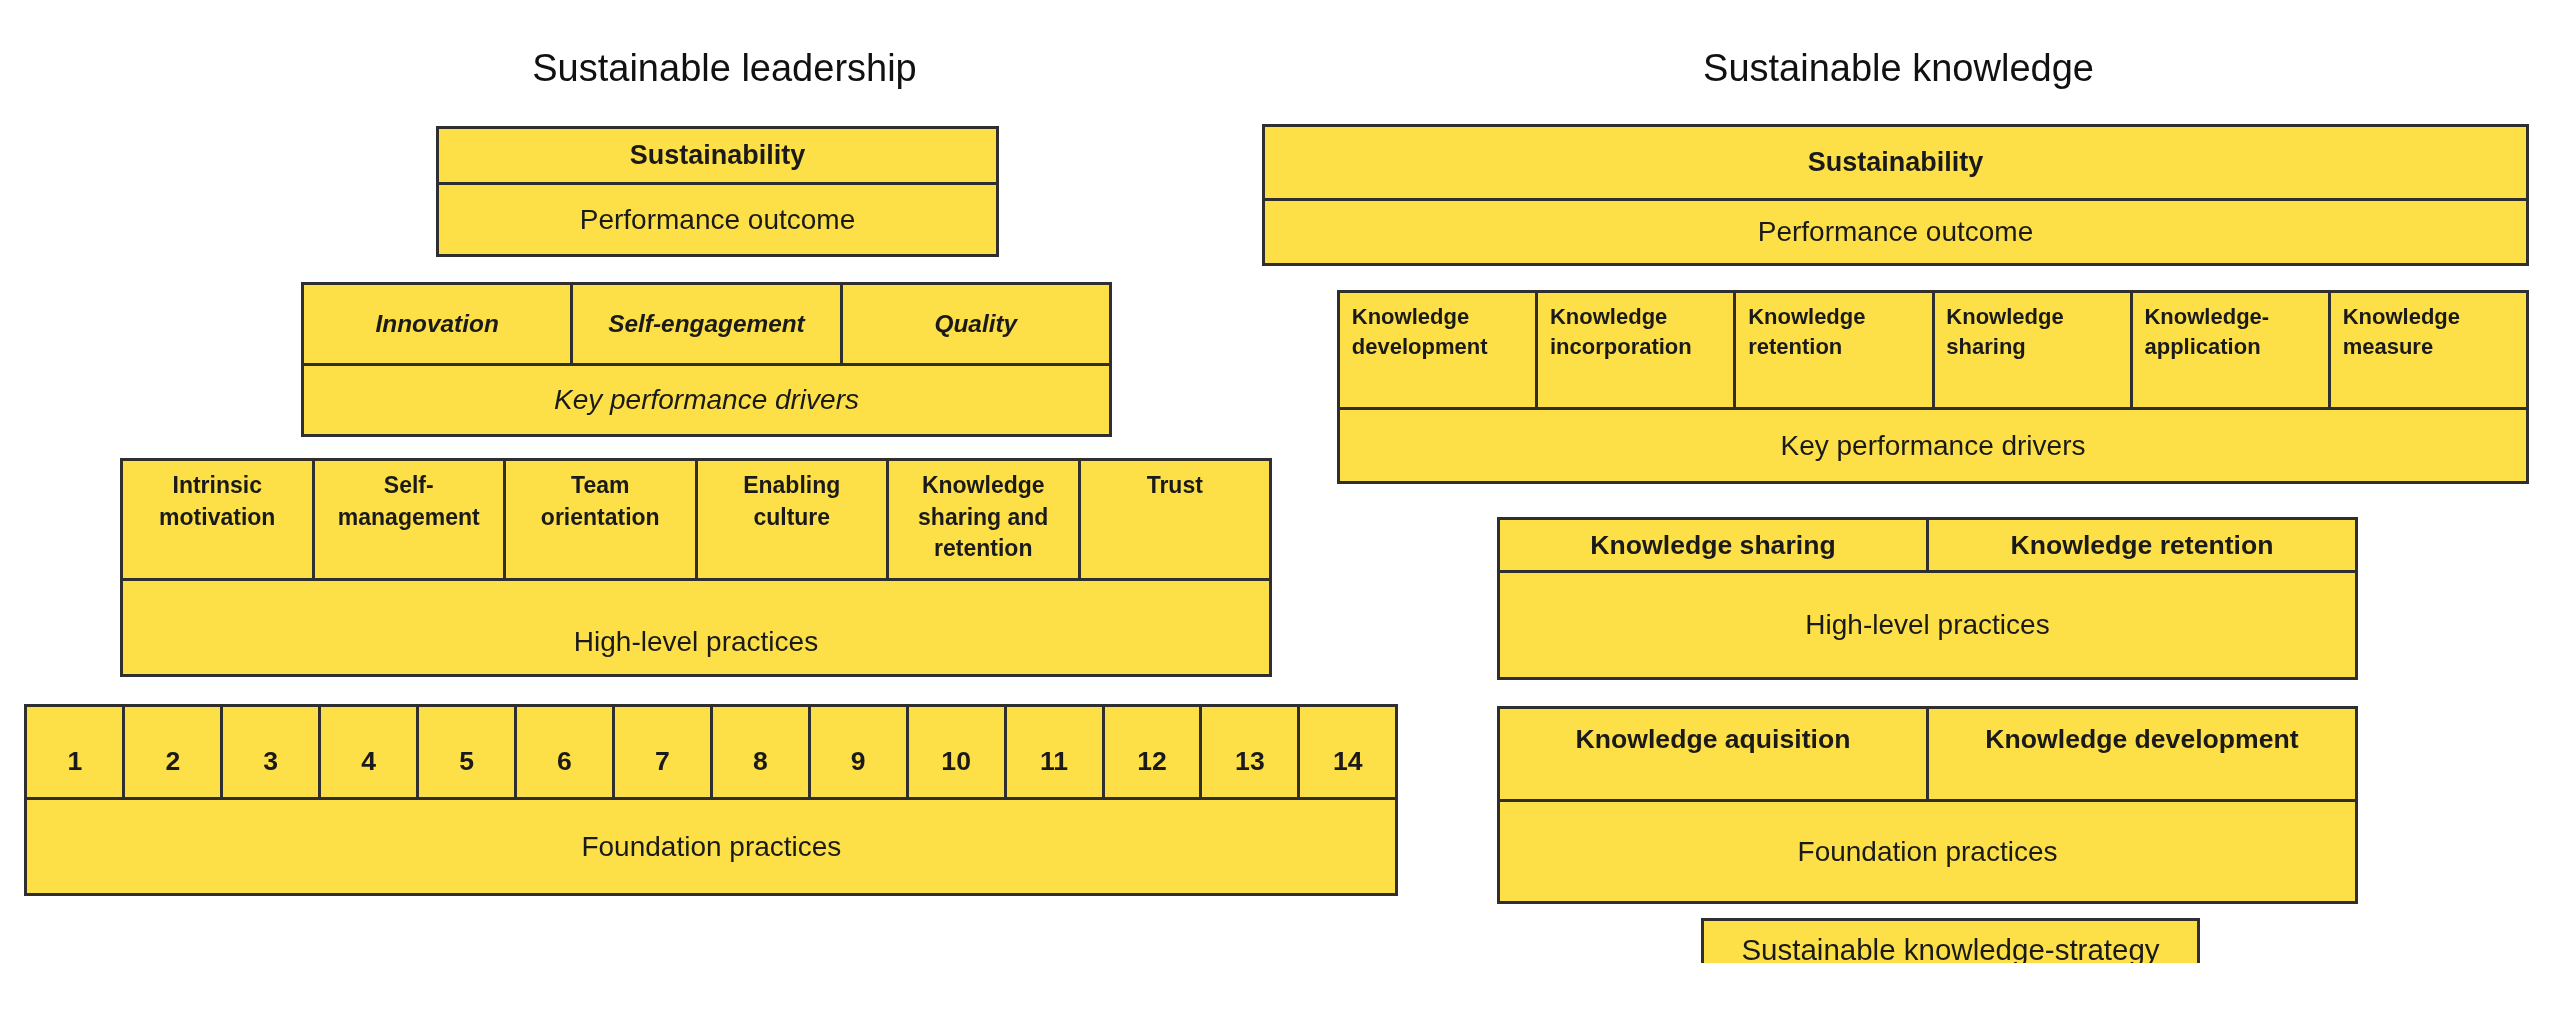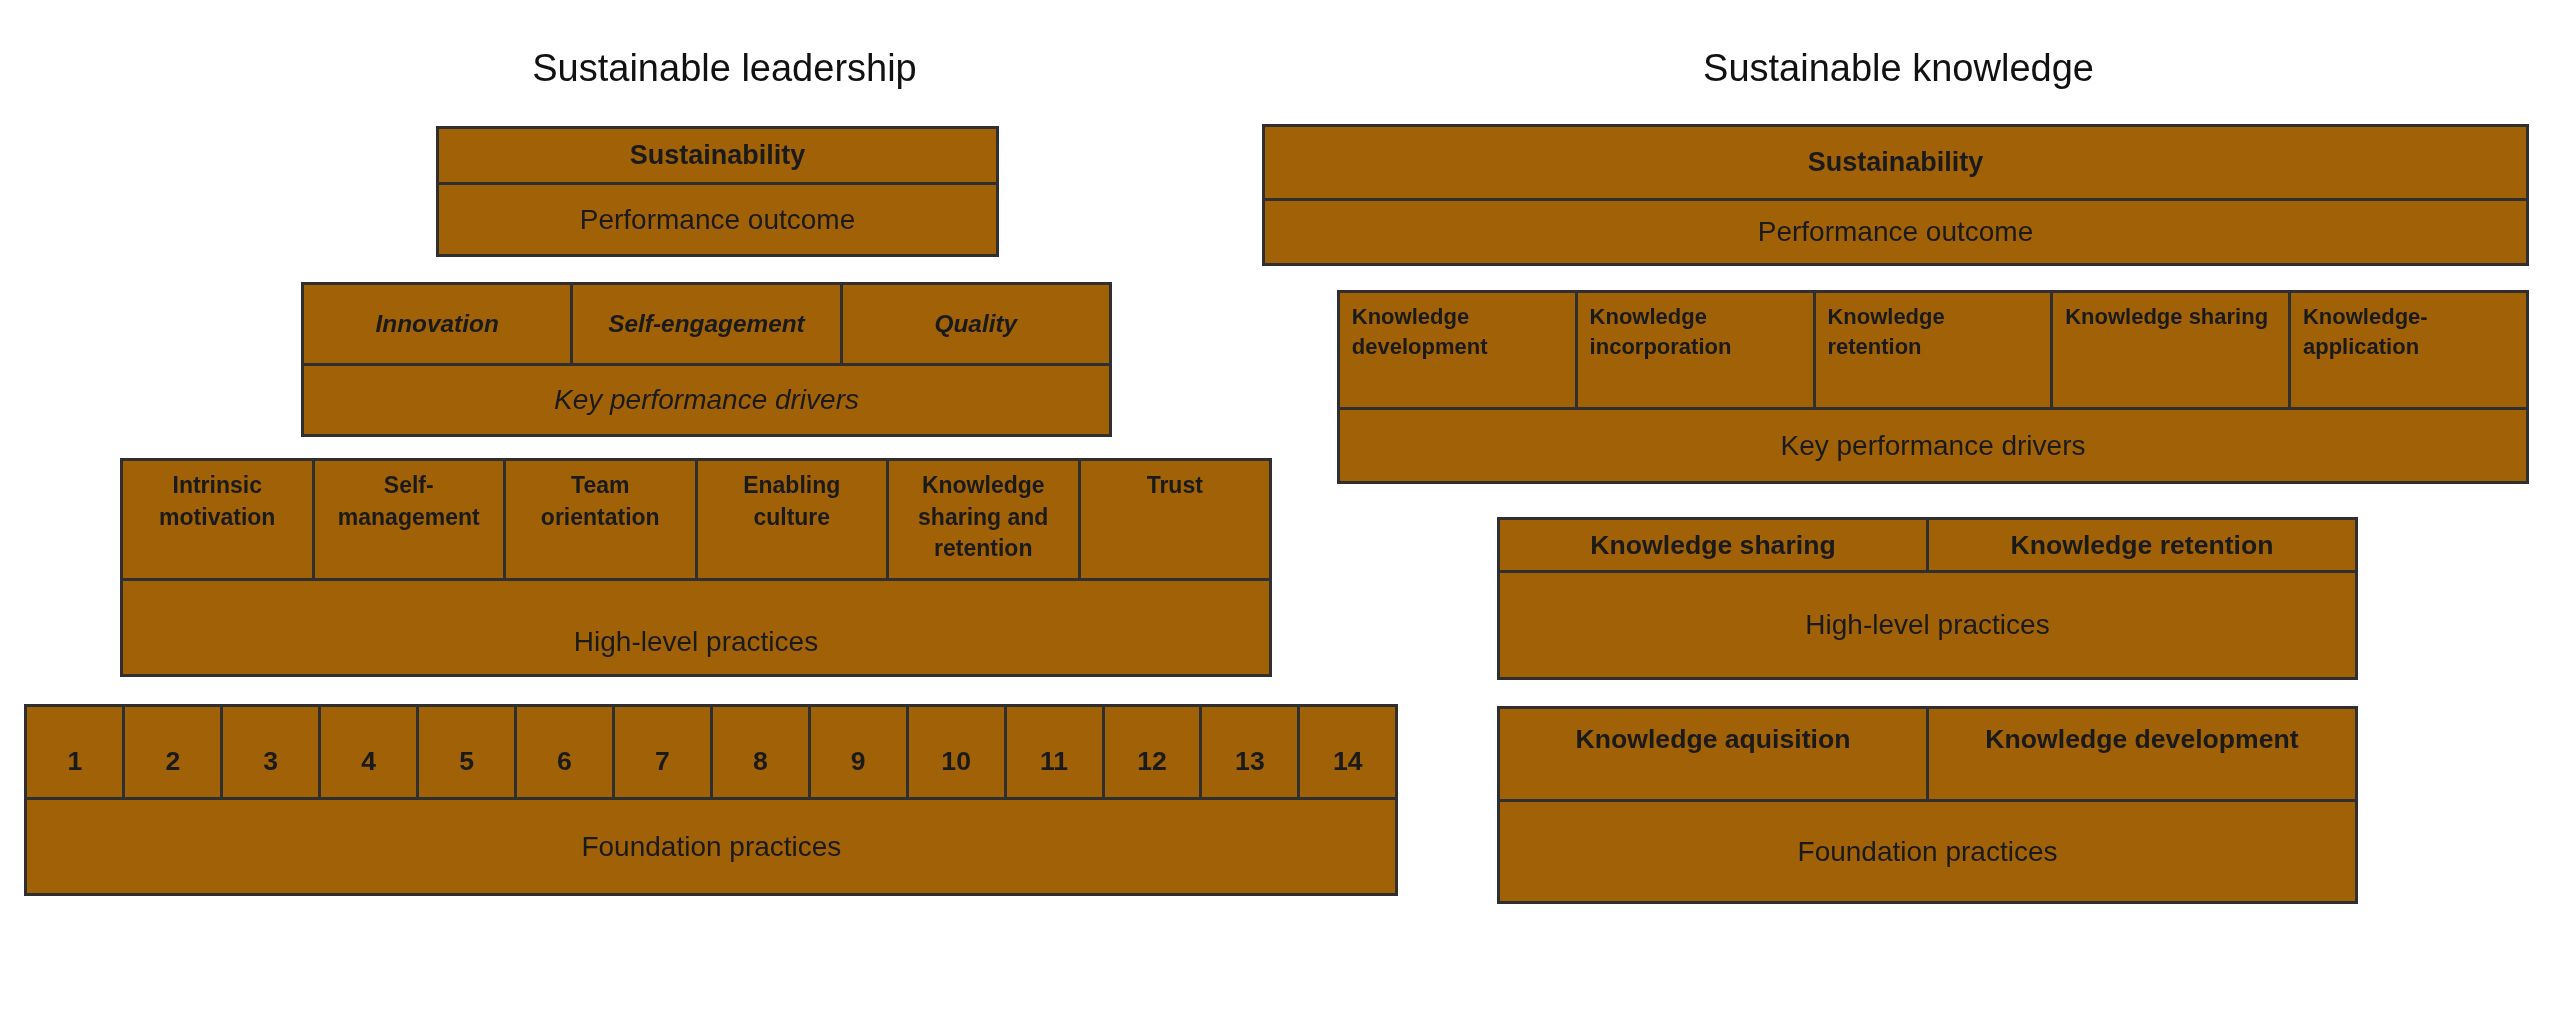--- a/index.html
+++ b/index.html
@@ -28,7 +28,7 @@
     position: absolute;
     box-sizing: border-box;
     border: 3px solid #2f2f2f;
-    background: #a16207;
+    background: #fde047;
     display: flex;
     flex-direction: column;
   }

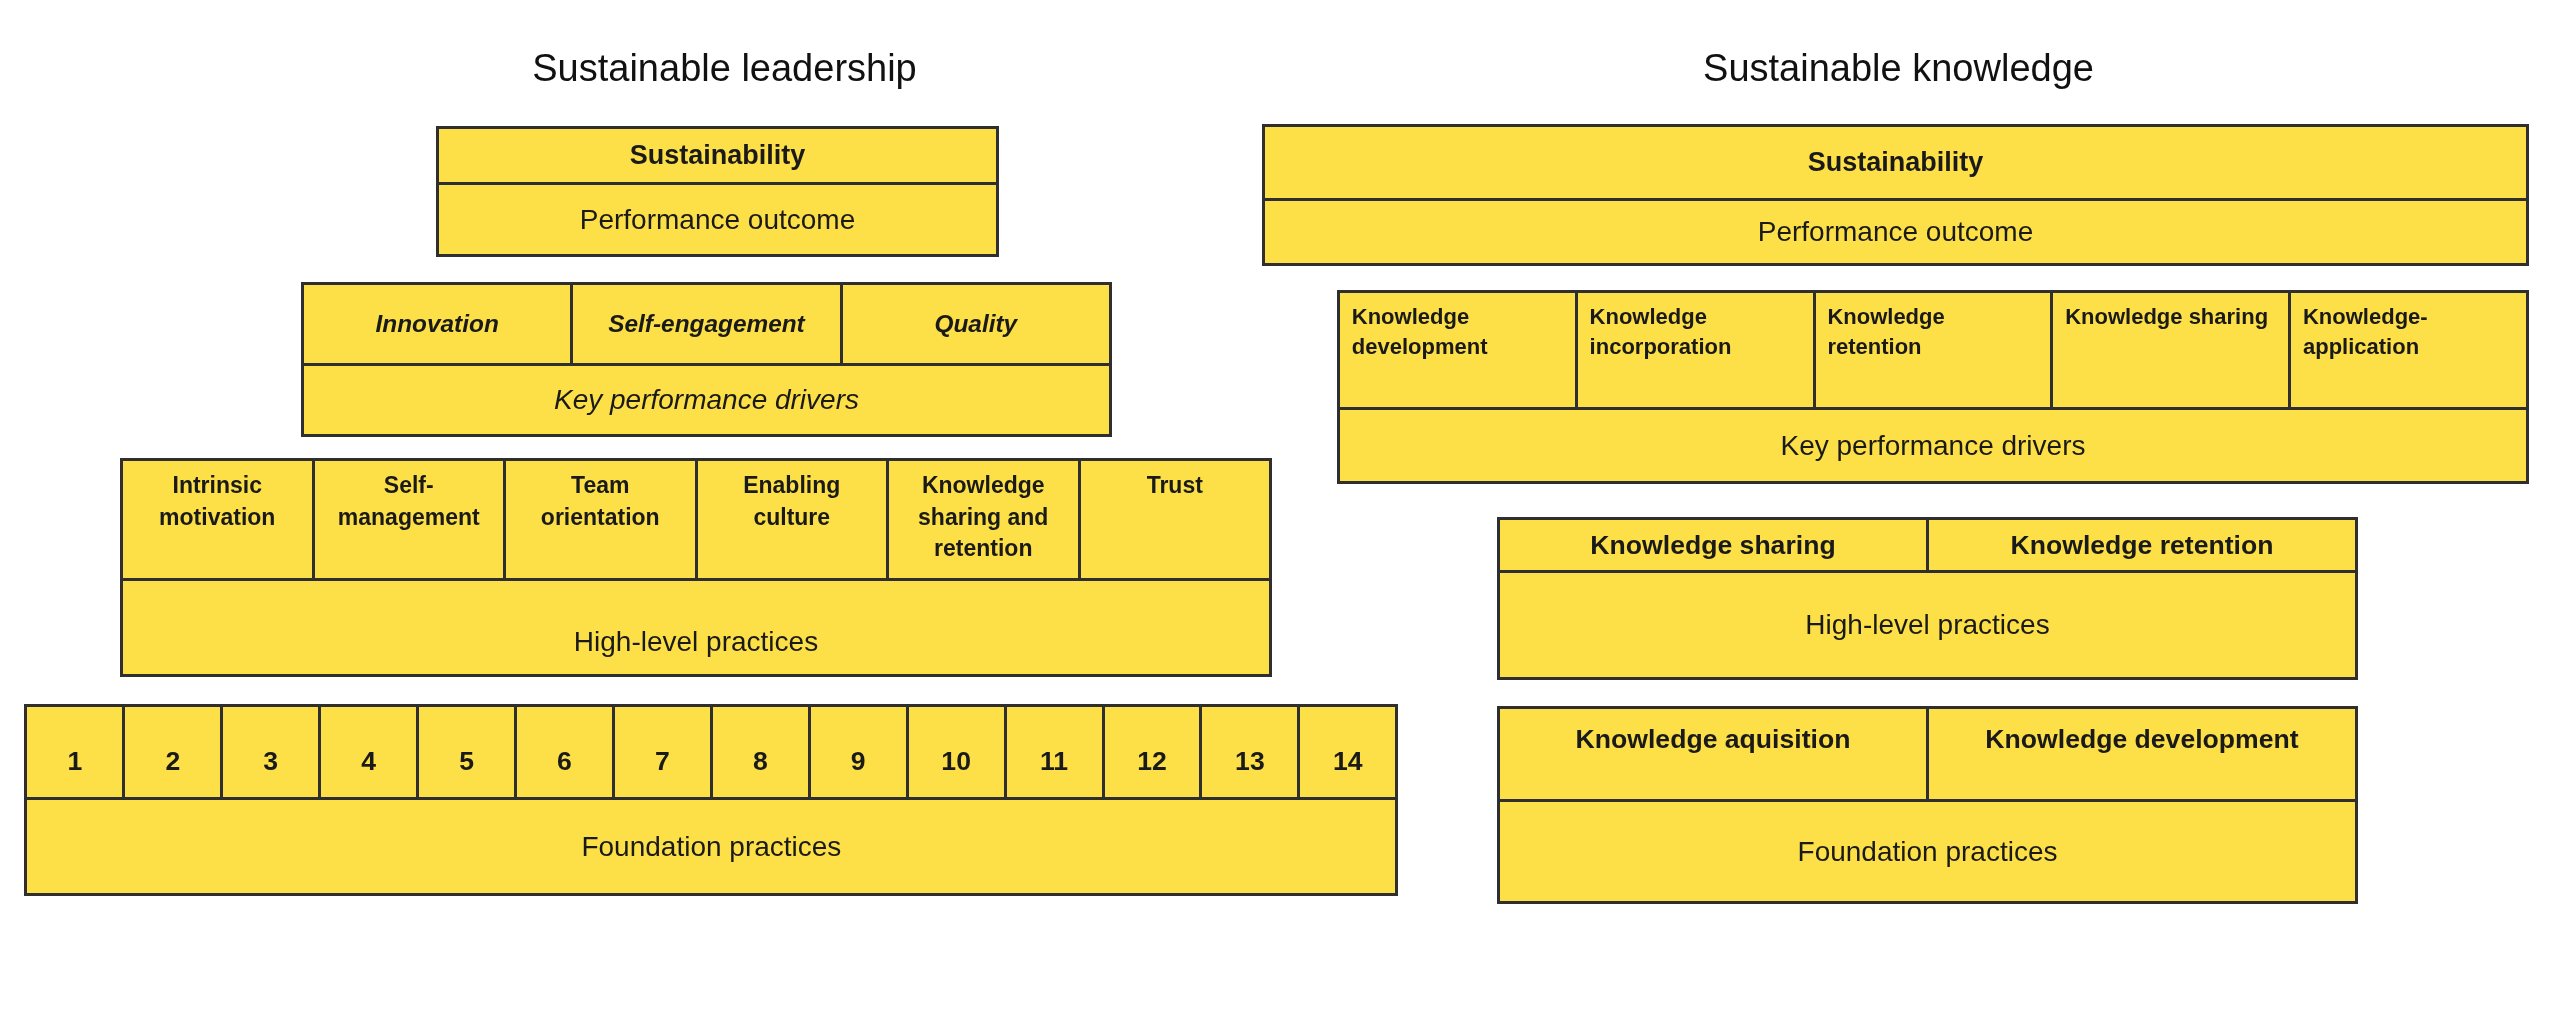--- a/index.html
+++ b/index.html
@@ -175,6 +175,7 @@
       <div class="cell left-align">Knowledge retention</div>
       <div class="cell left-align">Knowledge sharing</div>
       <div class="cell left-align">Knowledge-application</div>
+      <div class="cell left-align">Knowledge measure</div>
     </div>
     <div class="label-row">Key performance drivers</div>
   </div>

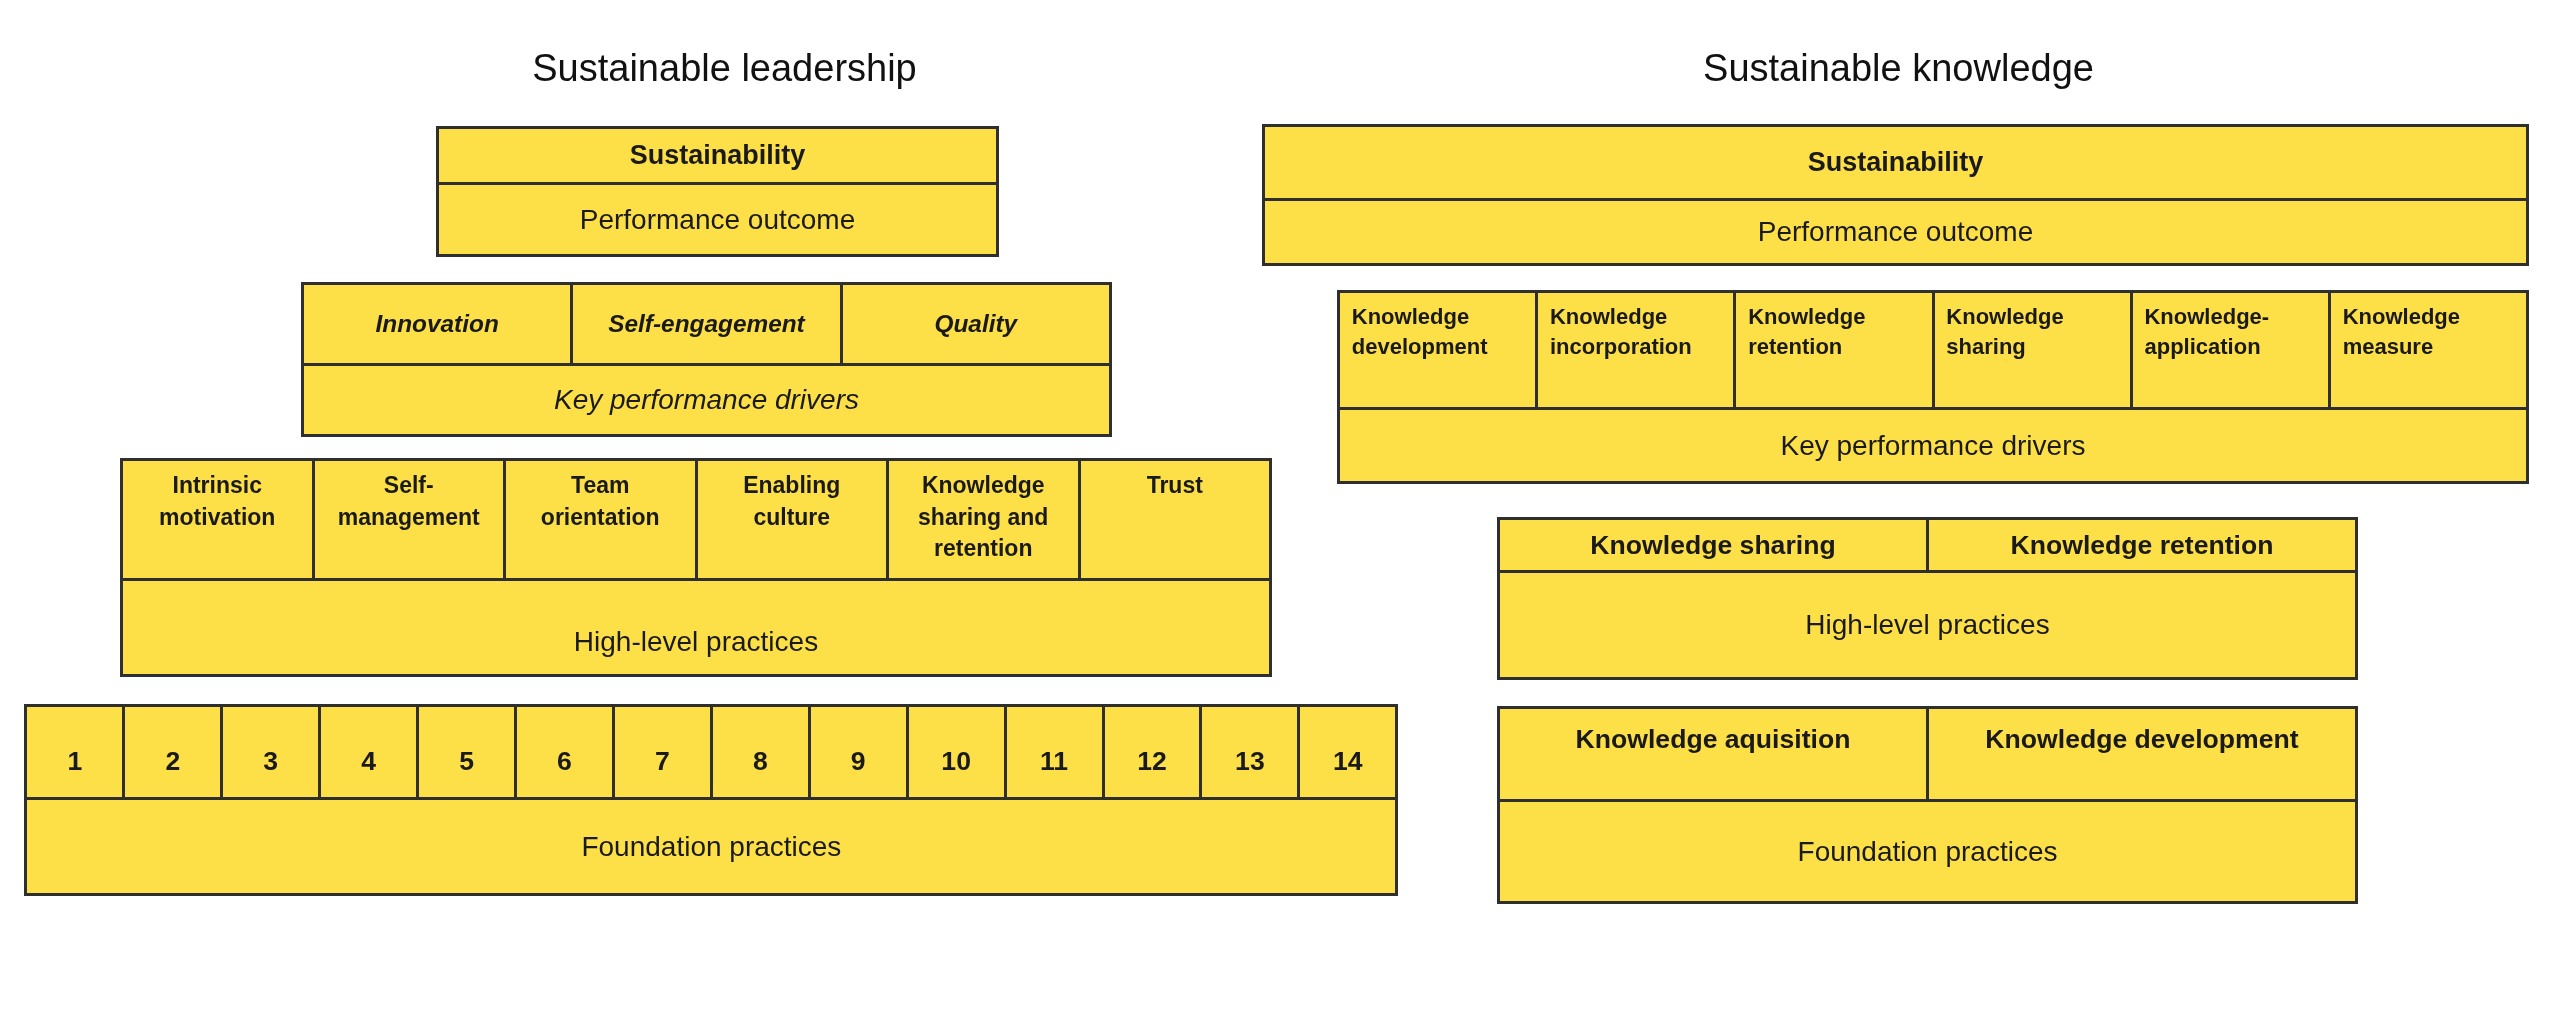--- a/index.html
+++ b/index.html
@@ -196,6 +196,9 @@
     <div class="label-row">Foundation practices</div>
   </div>
 
+  <div class="box" style="left:1701px; top:918px; width:499px; height:64px;">
+    <div class="strategy-row">Sustainable knowledge-strategy</div>
+  </div>
 
 </div>
 

